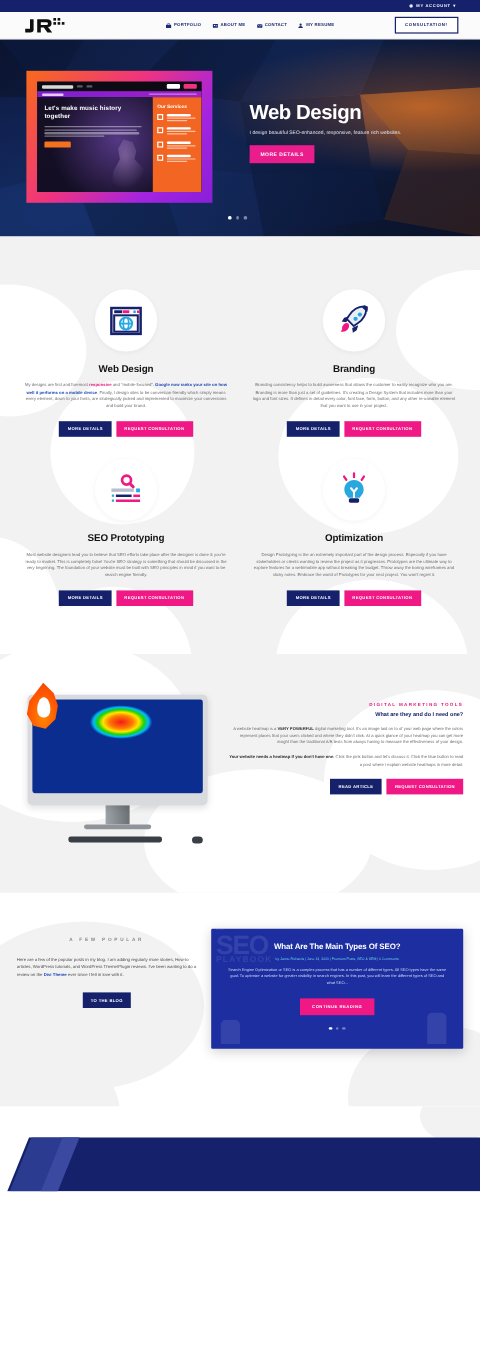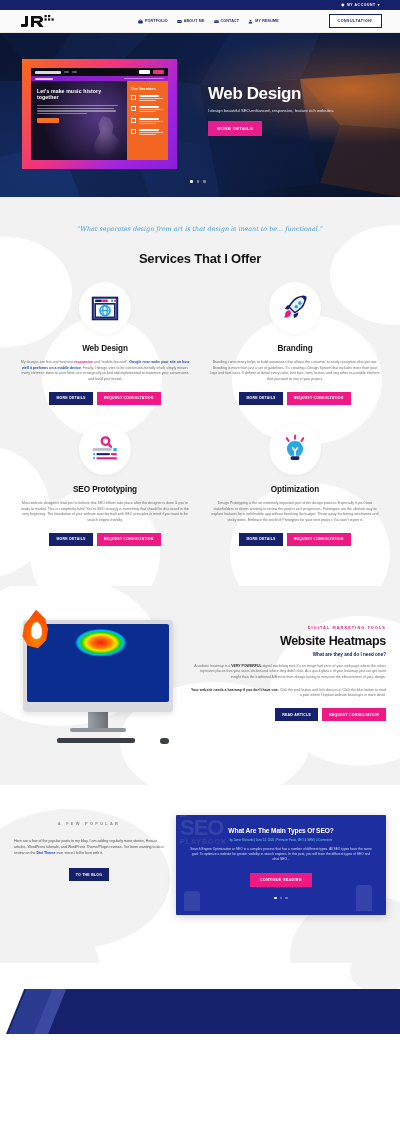--- a/index.html
+++ b/index.html
@@ -527,7 +527,6 @@
   <div class="blob" style="right:10px;top:286px;width:160px;height:140px;"></div>
   <div class="blob" style="left:-70px;top:250px;width:120px;height:130px;"></div>
 
-  <p class="quote">“What separates design from art is that design is meant to be... functional.”</p>
   <h2 class="sec-title">Services That I Offer</h2>
 
   <div class="cards">

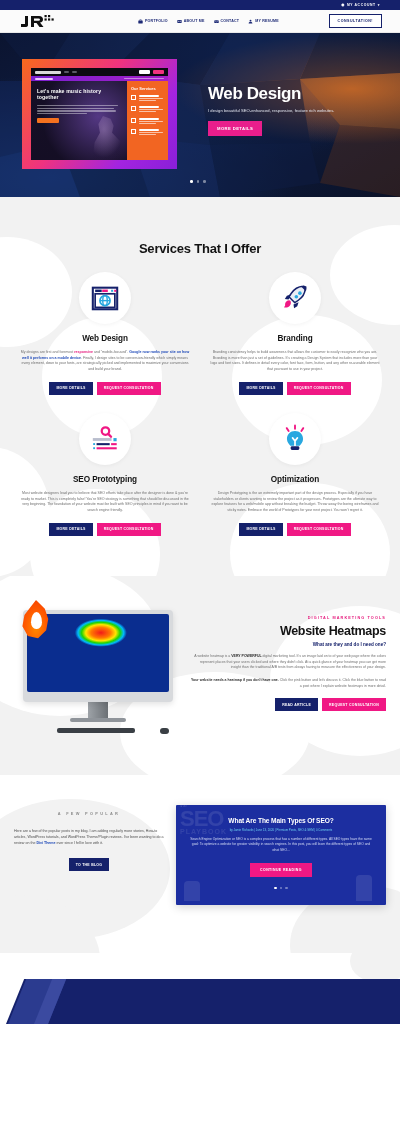--- a/index.html
+++ b/index.html
@@ -527,7 +527,6 @@
   <div class="blob" style="right:10px;top:286px;width:160px;height:140px;"></div>
   <div class="blob" style="left:-70px;top:250px;width:120px;height:130px;"></div>
 
-  <h2 class="sec-title">Services That I Offer</h2>
 
   <div class="cards">
 

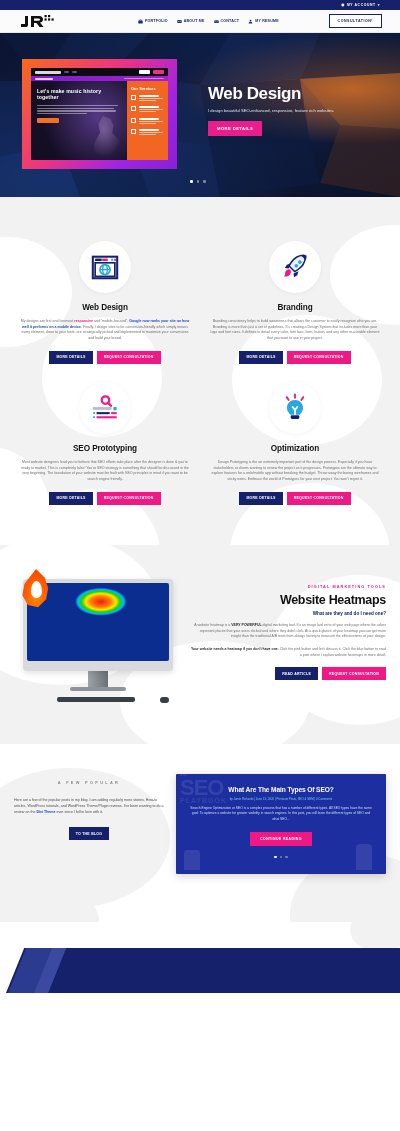--- a/index.html
+++ b/index.html
@@ -640,7 +640,6 @@
 
     <div class="heat-right">
       <div class="eyebrow">DIGITAL MARKETING TOOLS</div>
-      <h2 class="heat-title">Website Heatmaps</h2>
       <div class="heat-sub">What are they and do I need one?</div>
       <p class="heat-p"><span>A website heatmap is a </span><b>VERY POWERFUL</b><span> digital marketing tool. It's an image laid on to of your web page where the colors represent places that your users clicked and where they didn't click. At a quick glance of your heatmap you can get more insight than the traditional A/B tests from always having to measure the effectiveness of your design.</span></p>
       <p class="heat-p"><b>Your website needs a heatmap if you don't have one.</b><span> Click the pink button and let's discuss it. Click the blue button to read a post where I explain website heatmaps in more detail.</span></p>

